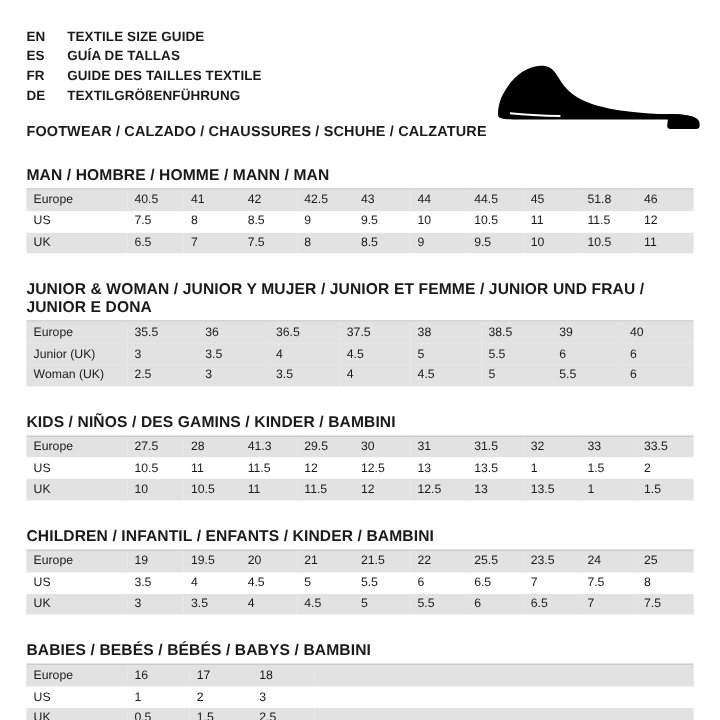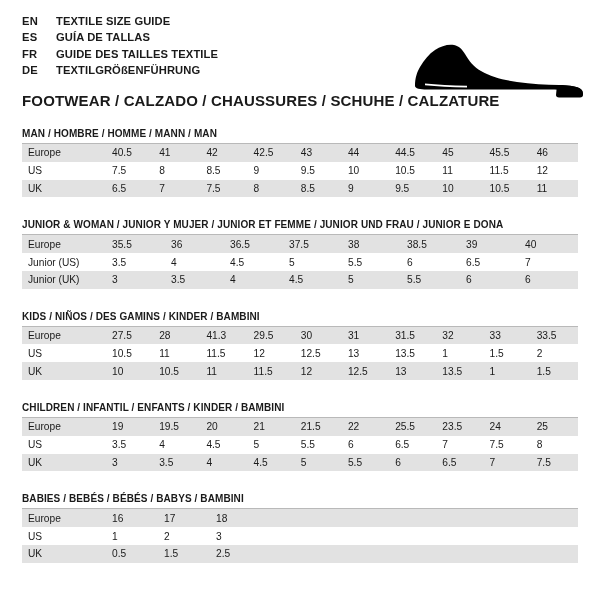--- a/index.html
+++ b/index.html
@@ -19,7 +19,7 @@
     width: 600px;
     height: 600px;
     box-sizing: border-box;
-    padding: 14px 22px 0 22px;
+    padding: 24px 22px 0 22px;
   }
   
   .header {

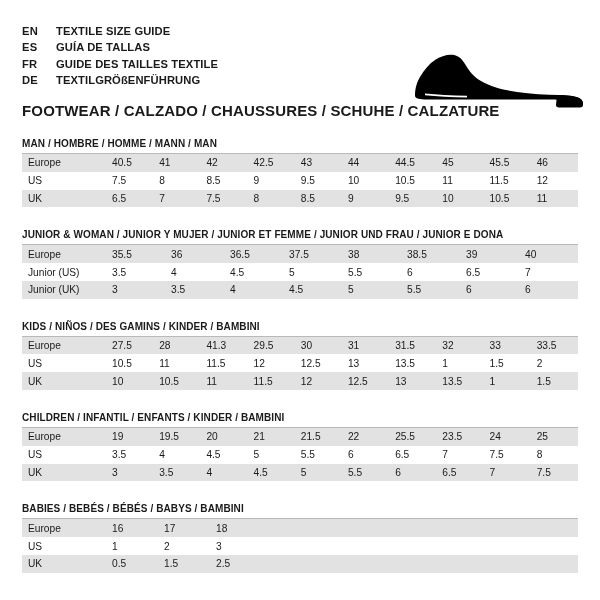--- a/index.html
+++ b/index.html
@@ -53,7 +53,7 @@
     height: 70px;
   }
   .section-title {
-    font-size: 15px;
+    font-size: 12px;
     font-weight: bold;
     letter-spacing: 0.15px;
     margin-top: 12px;

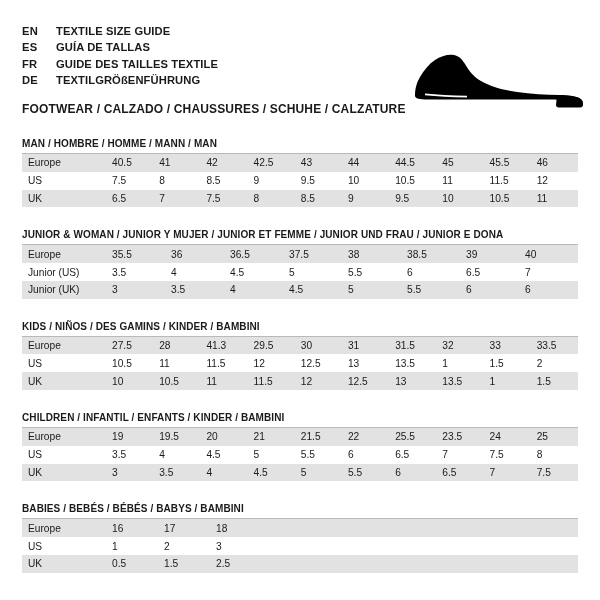--- a/index.html
+++ b/index.html
@@ -63,7 +63,7 @@
     margin-top: 22px;
   }
   .group-title {
-    font-size: 10px;
+    font-size: 13px;
     font-weight: bold;
     letter-spacing: 0.1px;
     padding-bottom: 4px;

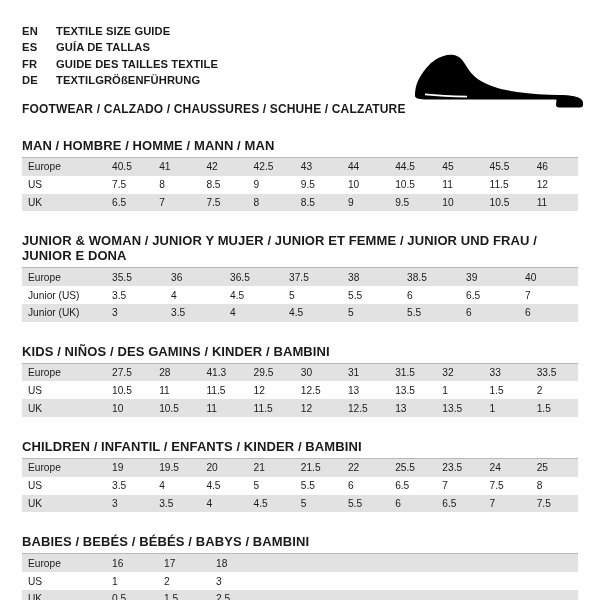--- a/index.html
+++ b/index.html
@@ -152,7 +152,7 @@
           <td>44</td>
           <td>44.5</td>
           <td>45</td>
-          <td>45.5</td>
+          <td>51.8</td>
           <td>46</td>
         </tr>
         <tr>

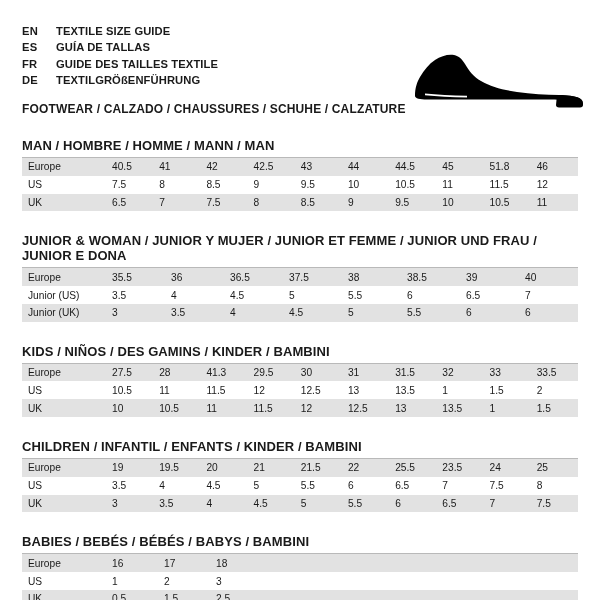--- a/index.html
+++ b/index.html
@@ -211,17 +211,6 @@
           <td>39</td>
           <td>40</td>
         </tr>
-        <tr>
-          <td class="rowlabel">Junior (US)</td>
-          <td>3.5</td>
-          <td>4</td>
-          <td>4.5</td>
-          <td>5</td>
-          <td>5.5</td>
-          <td>6</td>
-          <td>6.5</td>
-          <td>7</td>
-        </tr>
         <tr class="shaded">
           <td class="rowlabel">Junior (UK)</td>
           <td>3</td>

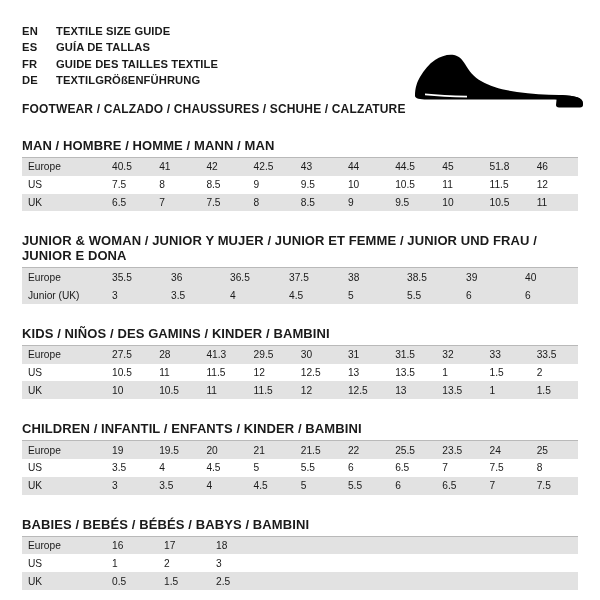--- a/index.html
+++ b/index.html
@@ -222,6 +222,17 @@
           <td>6</td>
           <td>6</td>
         </tr>
+        <tr class="shaded">
+          <td class="rowlabel">Woman (UK)</td>
+          <td>2.5</td>
+          <td>3</td>
+          <td>3.5</td>
+          <td>4</td>
+          <td>4.5</td>
+          <td>5</td>
+          <td>5.5</td>
+          <td>6</td>
+        </tr>
       </tbody>
     </table>
   </div>

